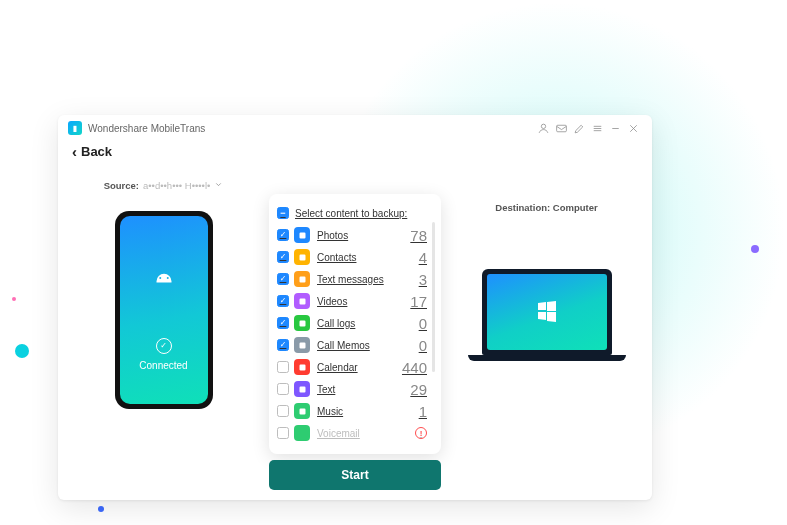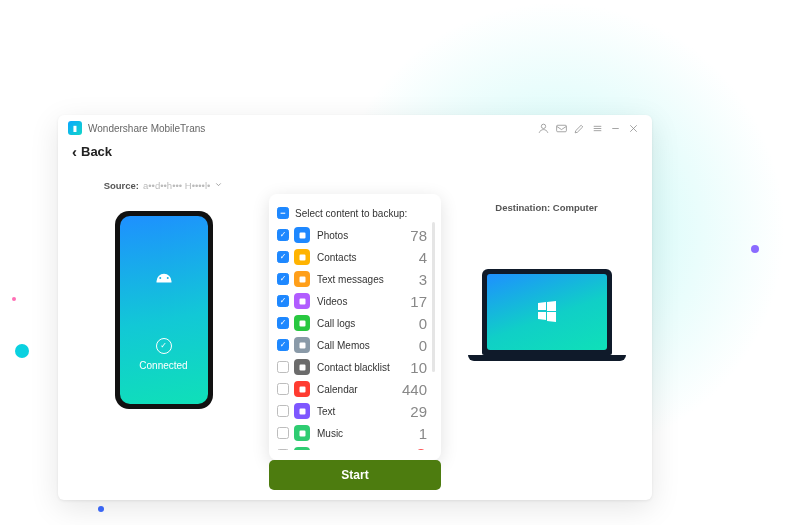--- a/index.html
+++ b/index.html
@@ -157,6 +157,7 @@
     font-size: 10px;
     color:#333;
     padding-right: 10px;
+    text-decoration: underline;
   }
   .row .cnt { margin-left:auto; color:#888; font-size:15px;}
   .row .icon { width:16px;height:16px; border-radius:4px; margin:0 7px 0 5px; display:flex;align-items:center;justify-content:center;}

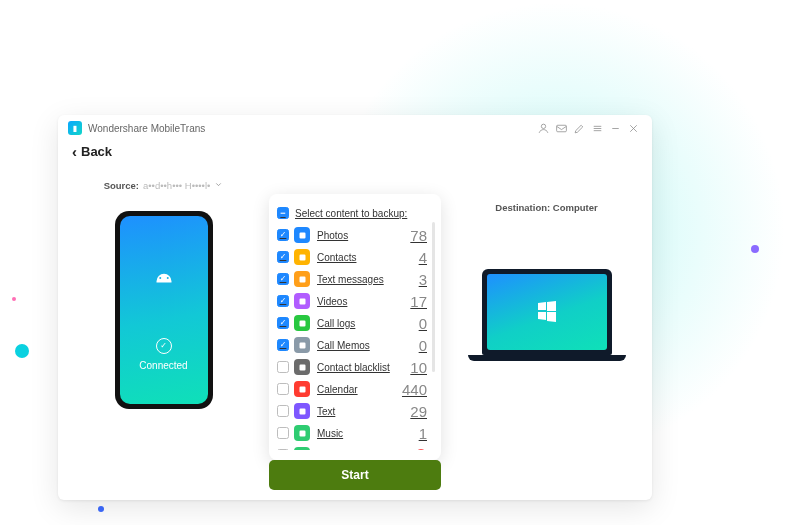--- a/index.html
+++ b/index.html
@@ -345,16 +345,6 @@
             </div>
             <div class="row">
               <span class="cb"></span>
-              <span class="icon" style="background: rgb(107, 107, 107);">
-                <svg viewBox="0 0 24 24">
-                  <rect x="4" y="4" width="16" height="16" rx="3"></rect>
-                </svg>
-              </span>
-              <span>Contact blacklist</span>
-              <span class="cnt">10</span>
-            </div>
-            <div class="row">
-              <span class="cb"></span>
               <span class="icon" style="background: rgb(255, 59, 48);">
                 <svg viewBox="0 0 24 24">
                   <rect x="4" y="4" width="16" height="16" rx="3"></rect>

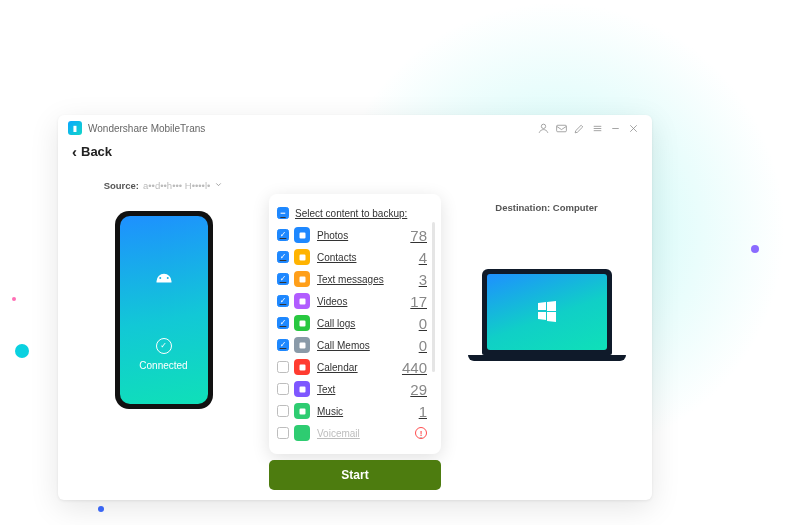--- a/index.html
+++ b/index.html
@@ -178,7 +178,7 @@
     left:50%; transform: translateX(-50%);
     bottom: 10px;
     width: 172px; height: 30px;
-    background:#4d7c0f; color:#fff;
+    background:#0f766e; color:#fff;
     border:none; border-radius:5px;
     font-size:12px; font-weight:600;
     cursor:pointer;

